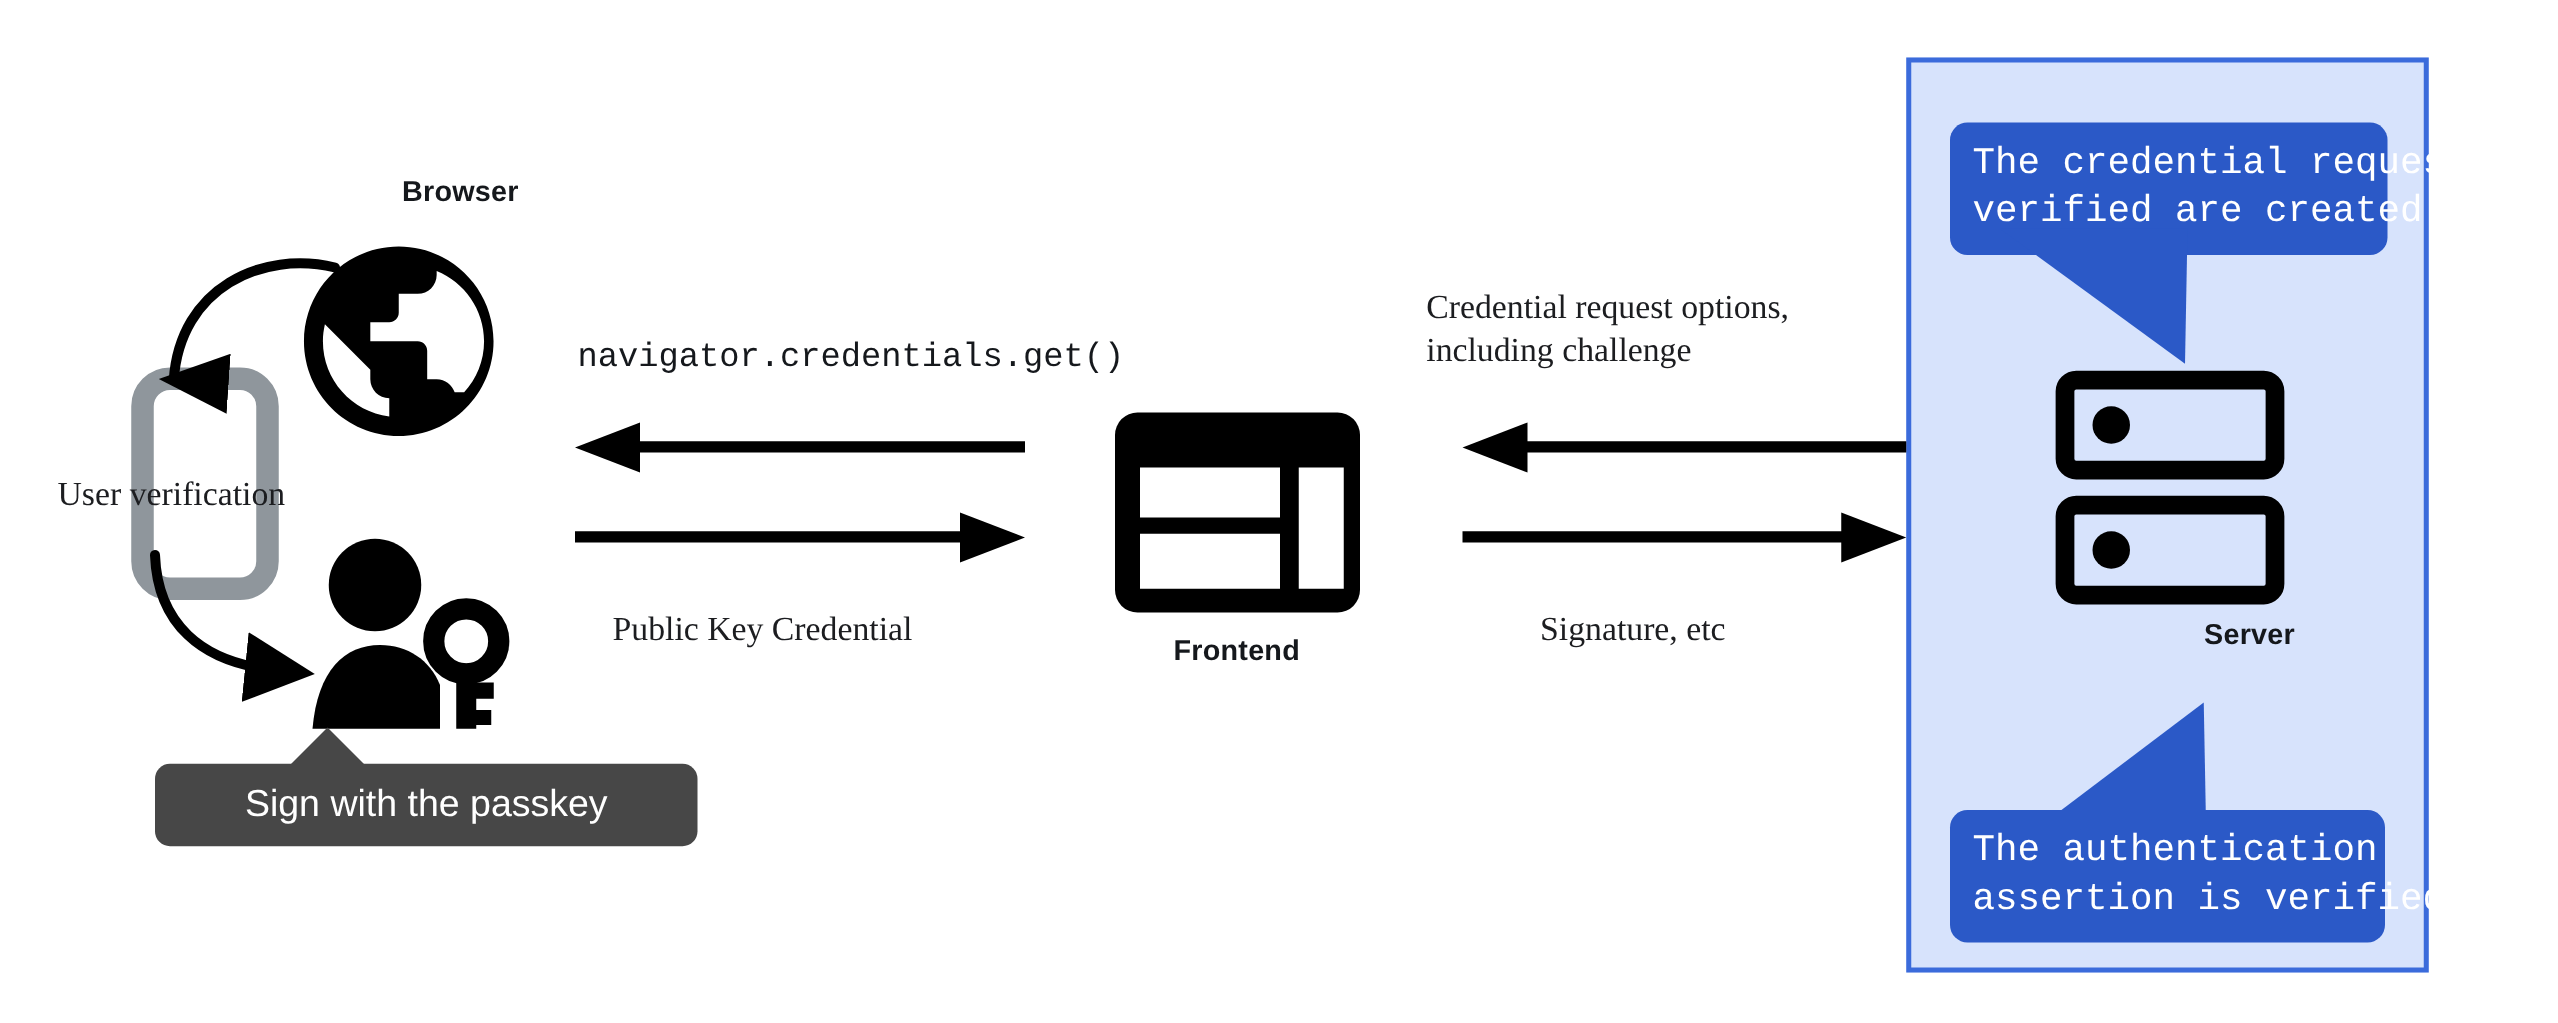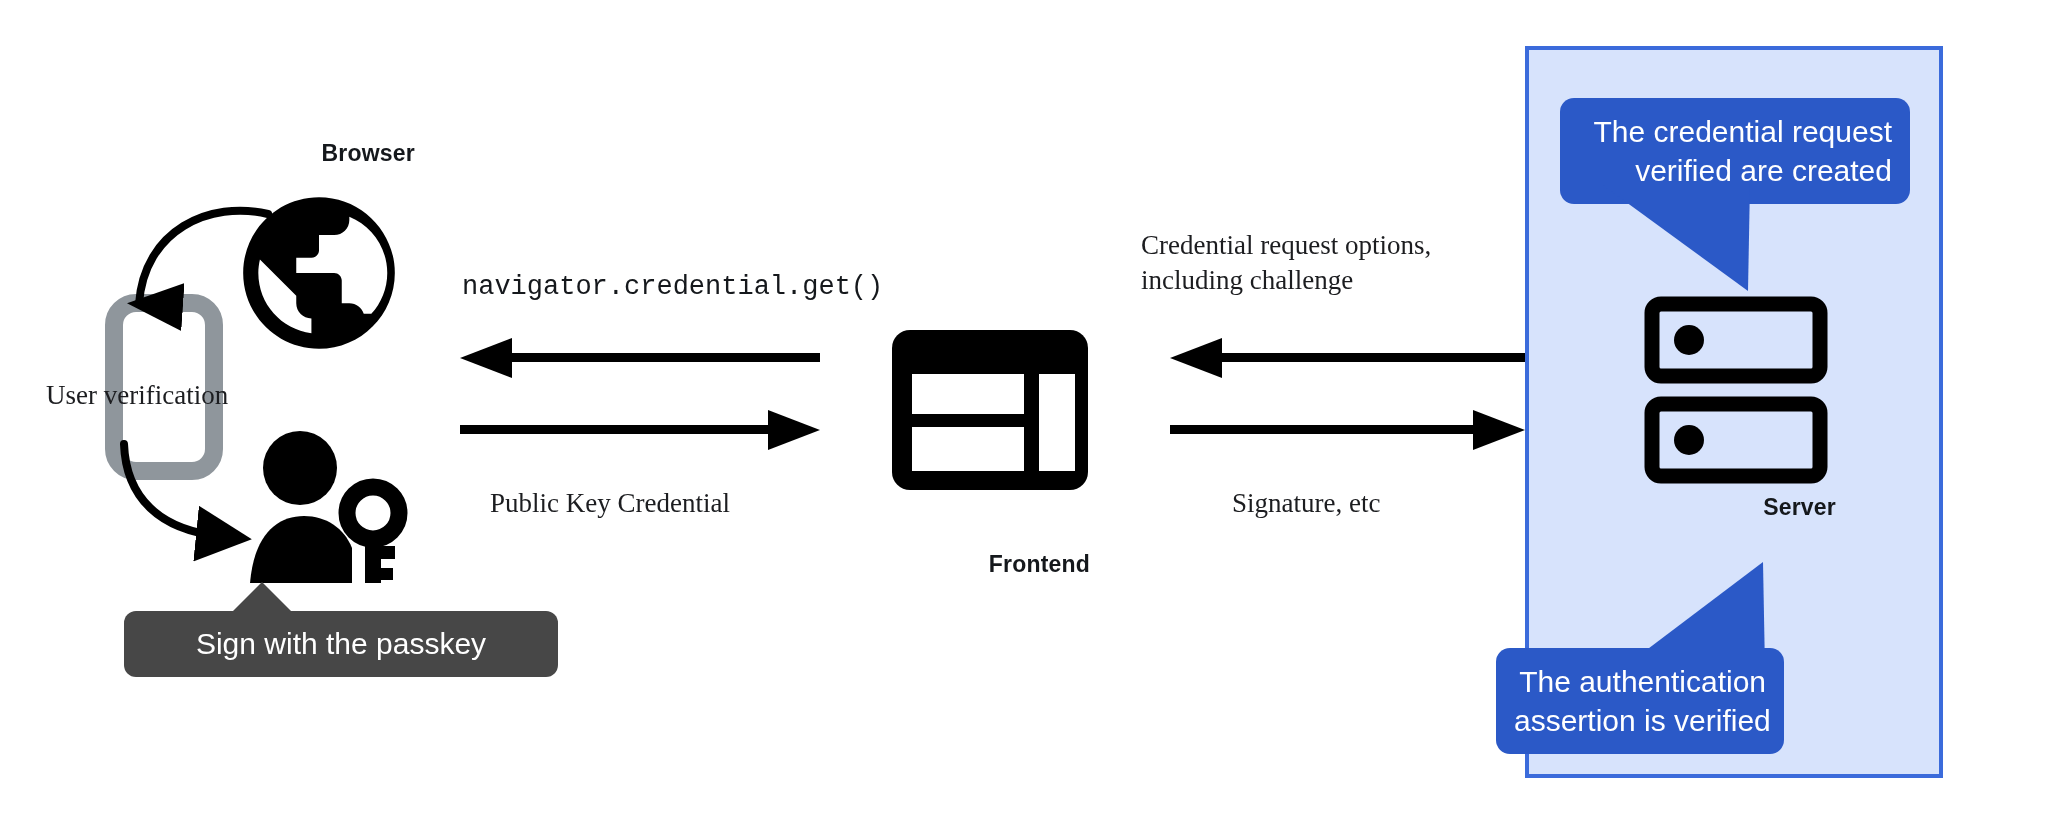--- a/index.html
+++ b/index.html
@@ -61,7 +61,7 @@
     background: #2b59c7;
     border-radius: 14px;
     color: #ffffff;
-    font-family: Liberation Sans, sans-serif;
+    font-family: Liberation Mono, monospace;
     font-size: 30px;
     line-height: 1.30;
     text-align: right;

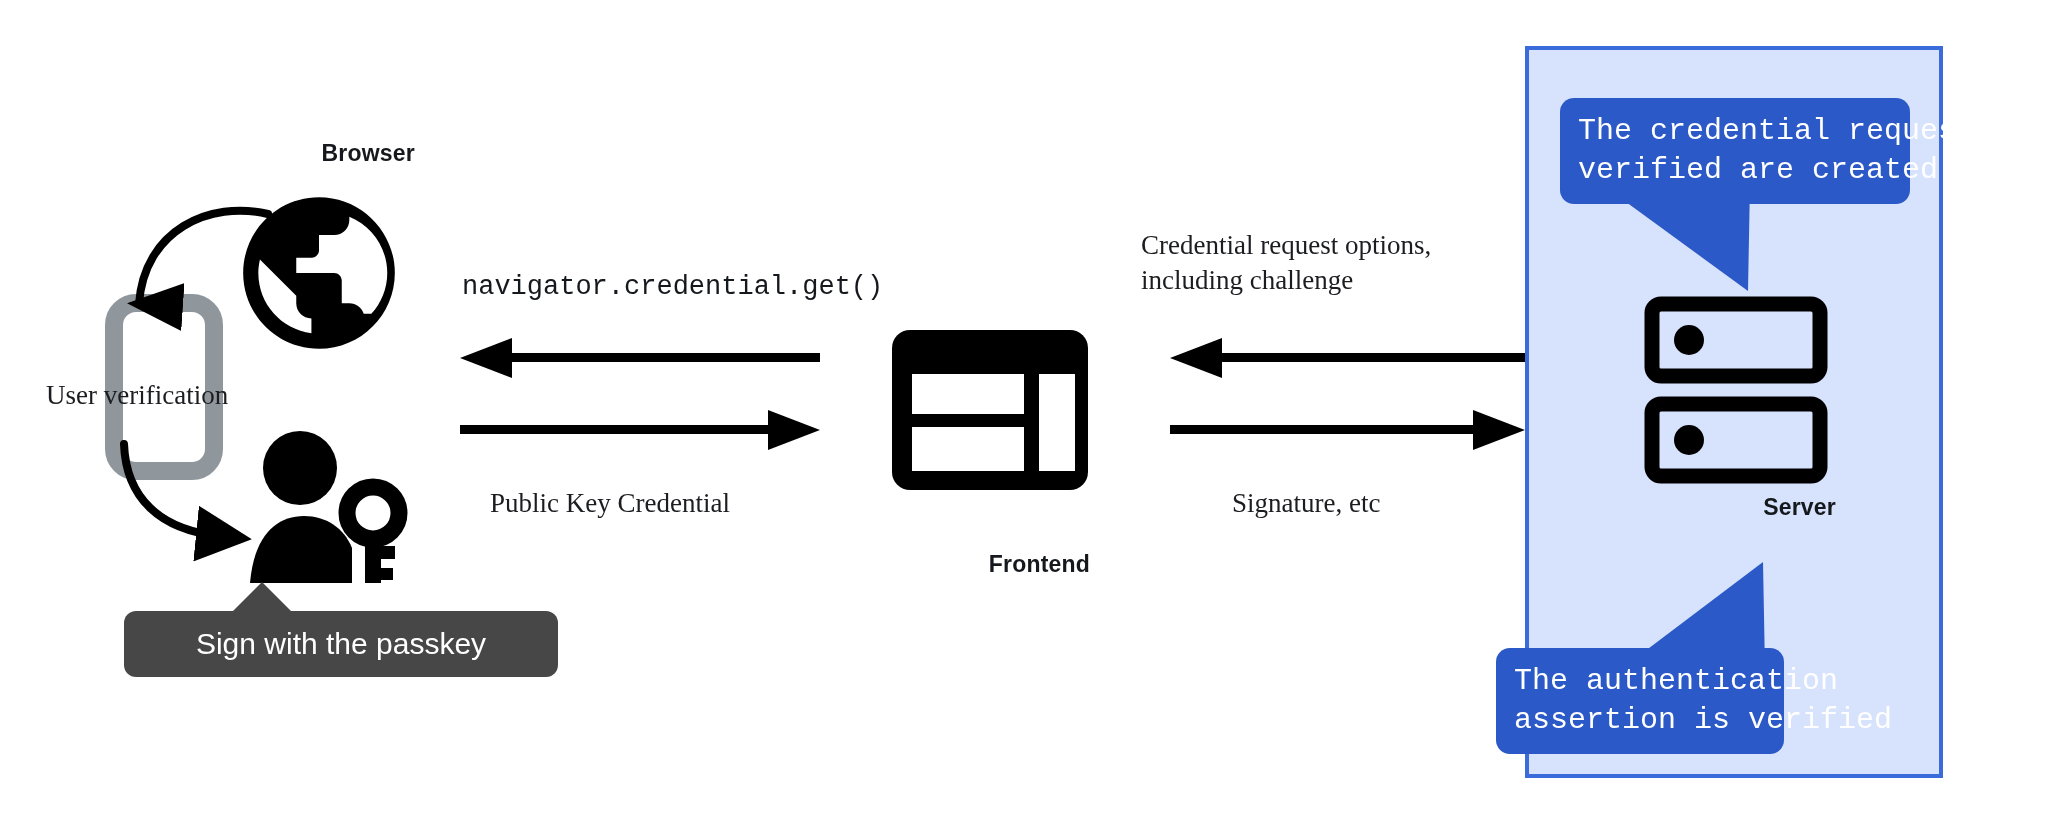--- a/index.html
+++ b/index.html
@@ -188,7 +188,7 @@
 
   <div class="abs label-bold" style="left:890px; top:507px; width:200px;margin-top:44px;">Frontend</div>
 
-  <div class="abs label-mono" style="left:462px; top:272px;">navigator.credential.get()</div>
+  <div class="abs label-mono" style="left:462px; top:272px;">navigator.credentials.get()</div>
 
   <svg class="abs" style="left:460px; top:338px;" width="360" height="40" viewBox="0 0 360 40">
     <path d="M0 20 L52 0 L52 40 Z" fill="#000"></path>

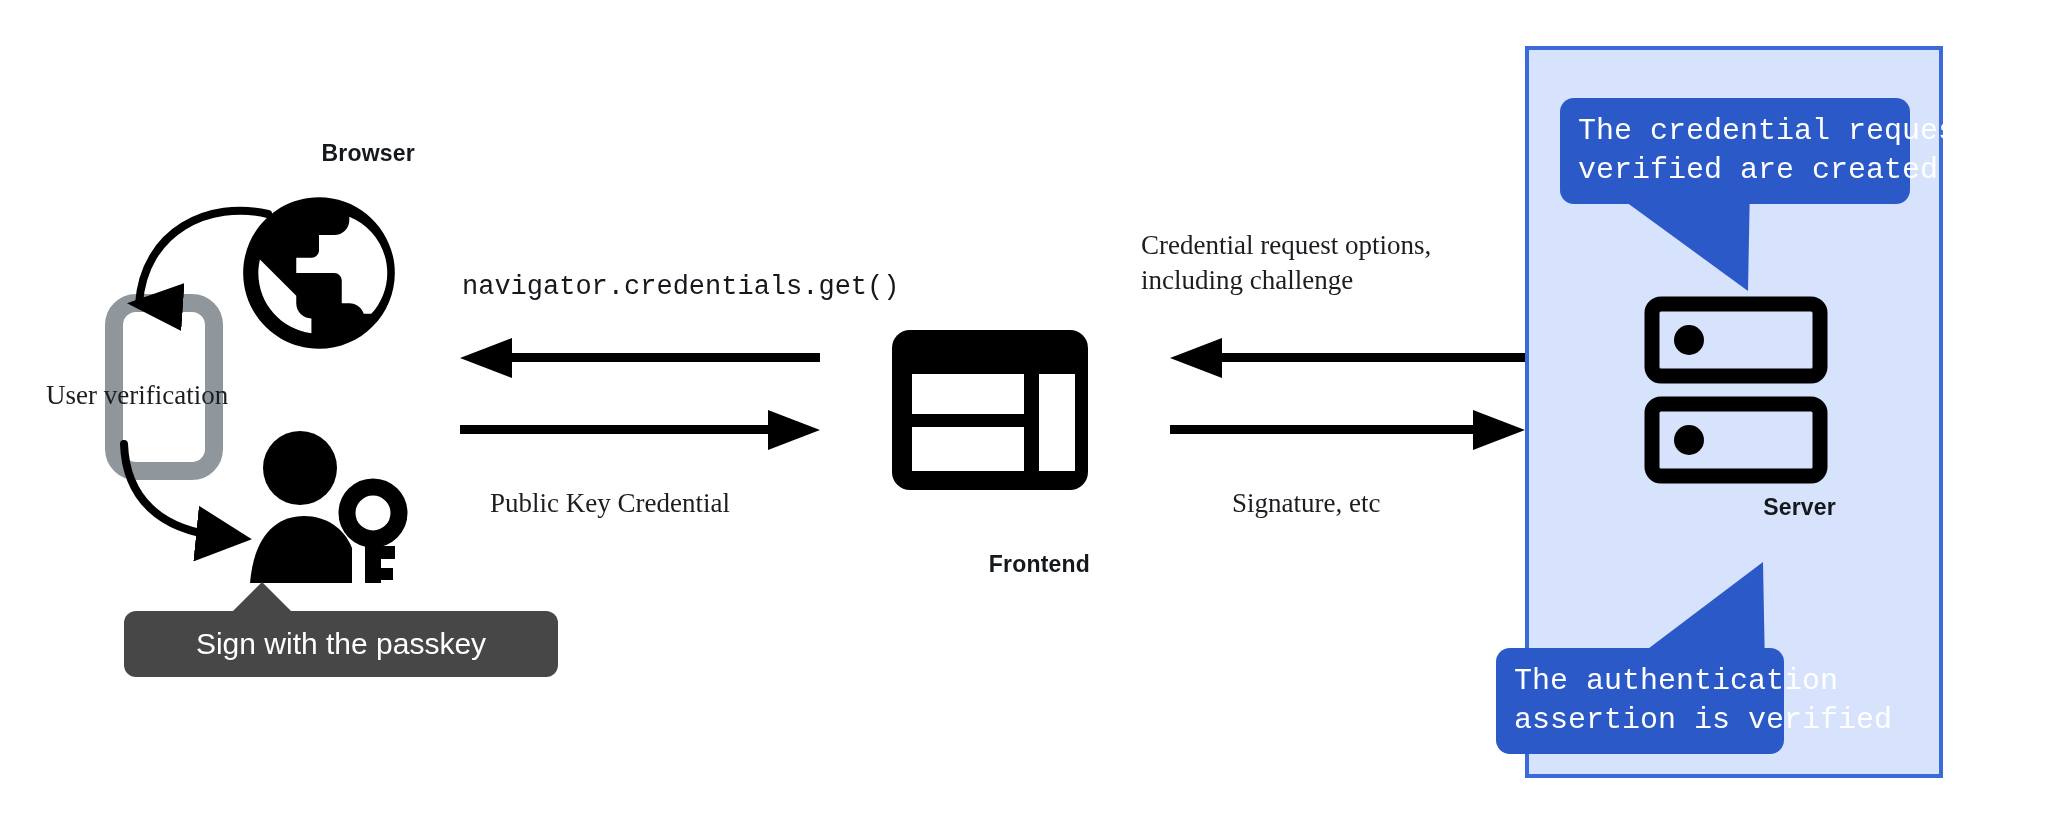--- a/index.html
+++ b/index.html
@@ -186,7 +186,7 @@
     <rect x="147" y="44" width="36" height="97" fill="#ffffff"></rect>
   </svg>
 
-  <div class="abs label-bold" style="left:890px; top:507px; width:200px;margin-top:44px;">Frontend</div>
+  <div class="abs label-bold" style="left:840px; top:507px; width:200px;">Frontend</div>
 
   <div class="abs label-mono" style="left:462px; top:272px;">navigator.credentials.get()</div>
 

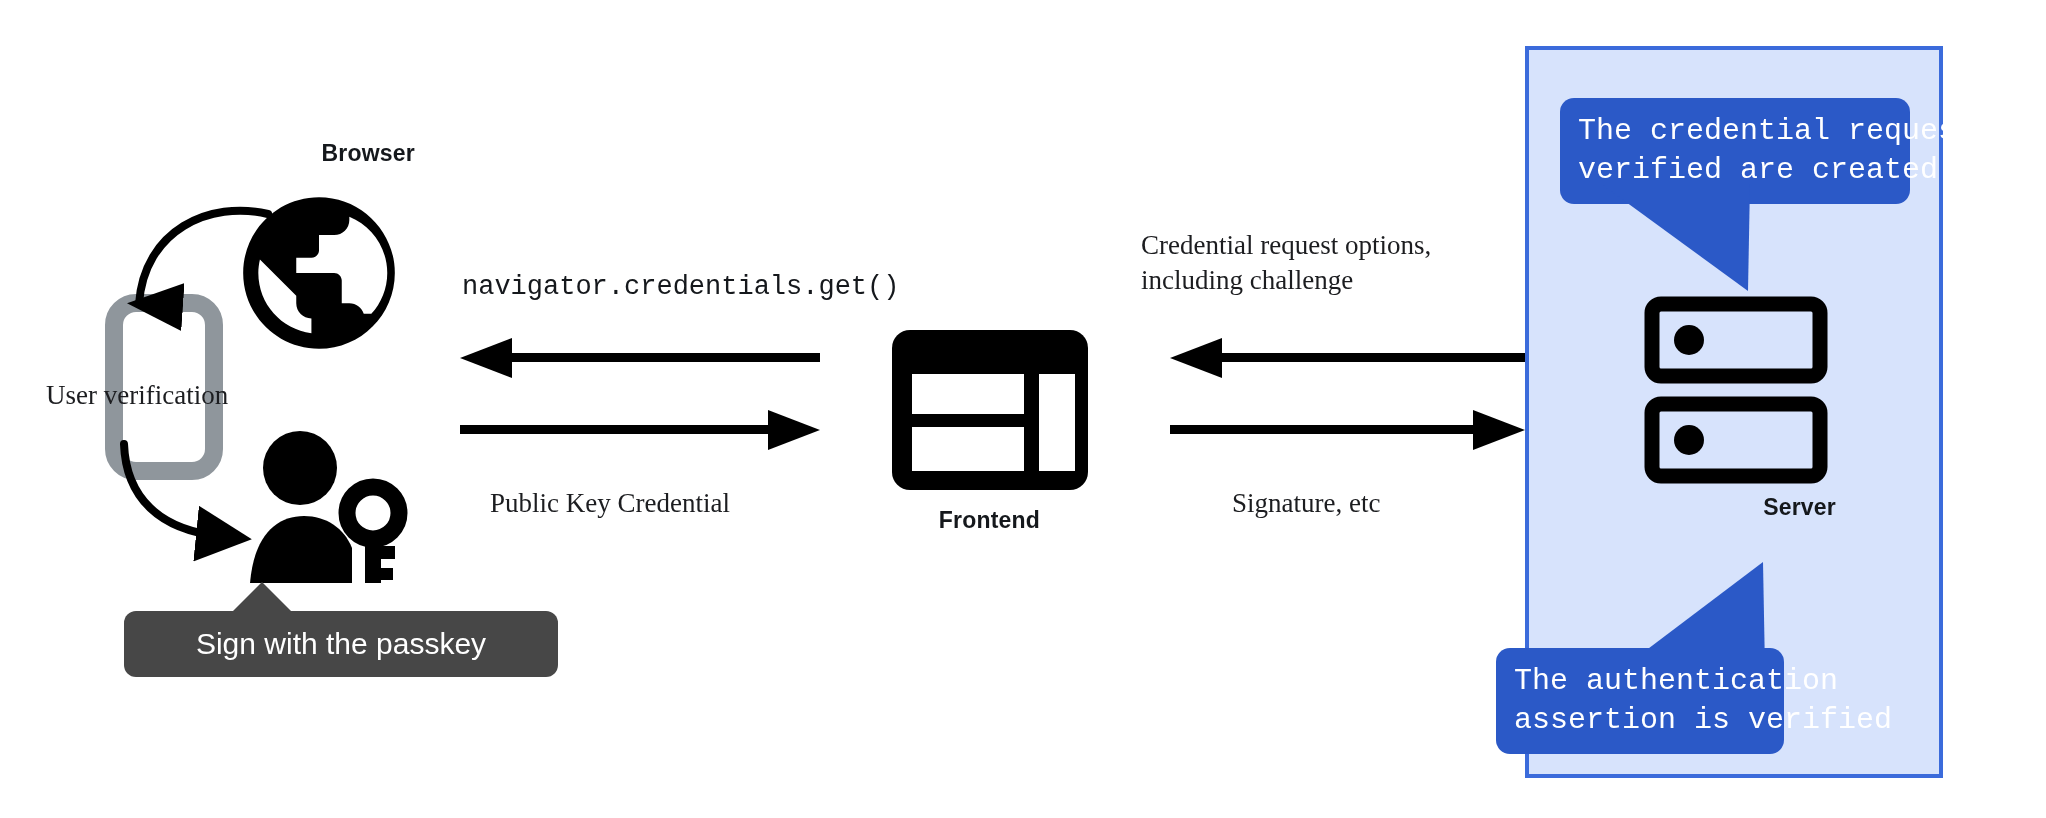--- a/index.html
+++ b/index.html
@@ -129,7 +129,7 @@
     <path d="M0 108 L145 108 L143 0 Z" fill="#2b59c7"></path>
   </svg>
 
-  <div class="abs" style="left:1496px; top:648px; width:288px;">
+  <div class="abs" style="left:1560px; top:648px; width:348px;">
     <div class="callout-blue">
       <span class="ln">The authentication</span>
       <span class="ln">assertion is verified</span>

